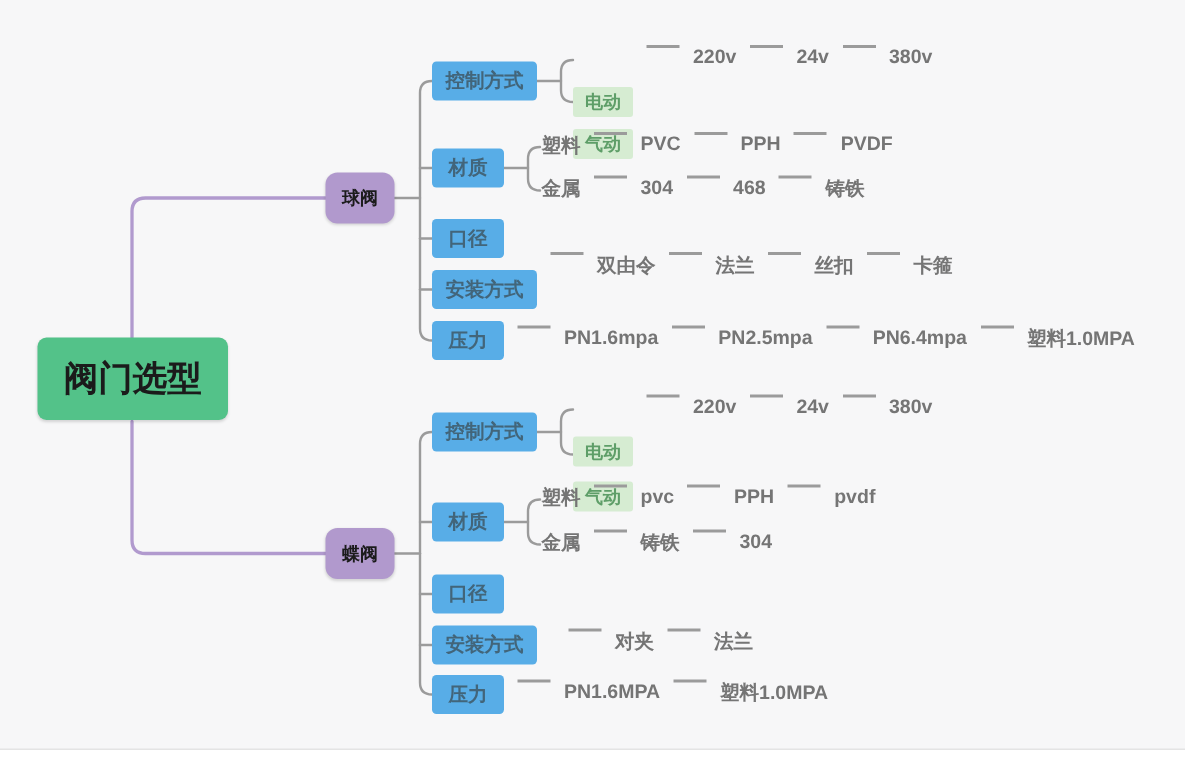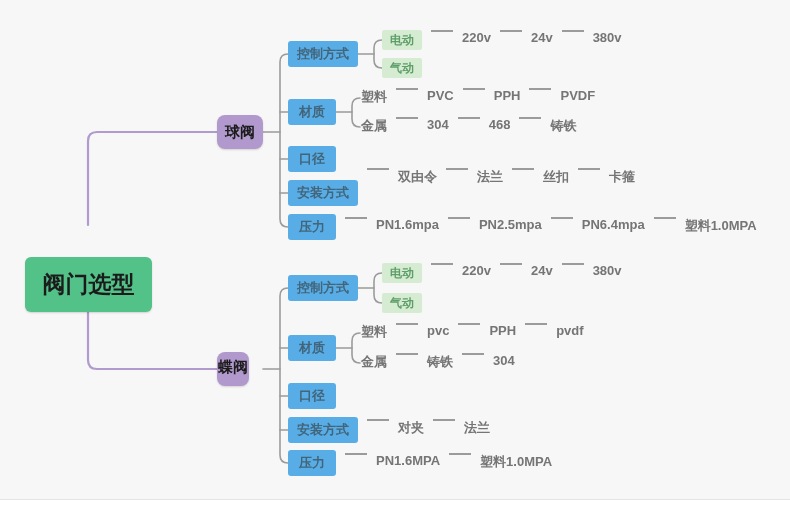--- a/index.html
+++ b/index.html
@@ -33,7 +33,7 @@
   .cat{background:var(--category-blue);border-radius:3px;font-size:13px;height:26px;
     line-height:26px;color:var(--category-text);}
   .opt{background:var(--option-green);border-radius:2px;font-size:12px;height:20px;
-    line-height:20px;color:var(--option-text);width:40px;}
+    line-height:20px;color:var(--option-text);width:40px;margin-top:28px;}
   .row{position:absolute;display:flex;align-items:flex-start;height:20px;}
   .leaf{font-size:13px;font-weight:bold;color:var(--leaf-text);white-space:nowrap;cursor:pointer;}
   .sep{width:22px;height:2px;background:var(--line-gray);margin:0 9px;flex:0 0 auto;}

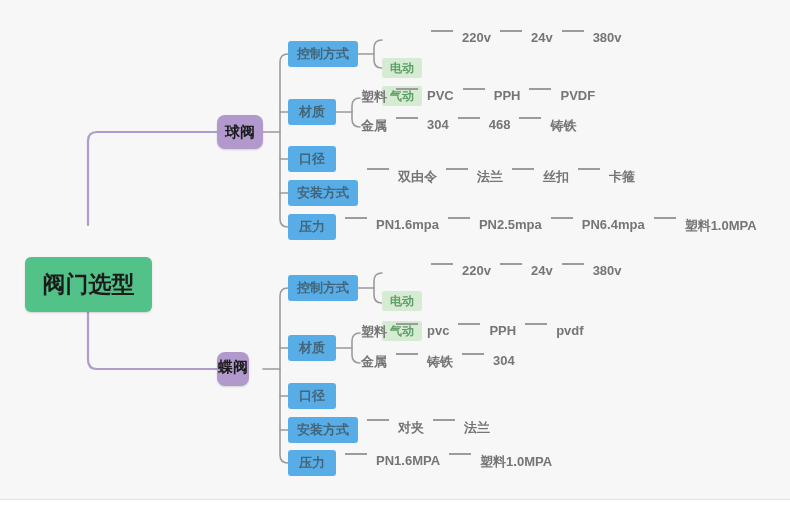--- a/index.html
+++ b/index.html
@@ -28,7 +28,7 @@
     white-space:nowrap;cursor:pointer;}
   .root{background:var(--root-green);border-radius:6px;font-size:23px;
     box-shadow:0 1px 2px rgba(0,0,0,.15);margin-top:32px;}
-  .branch{background:var(--branch-purple);border-radius:8px;font-size:15px;
+  .branch{background:var(--branch-purple);border-radius:8px;font-size:12px;
     box-shadow:0 1px 2px rgba(0,0,0,.15);}
   .cat{background:var(--category-blue);border-radius:3px;font-size:13px;height:26px;
     line-height:26px;color:var(--category-text);}

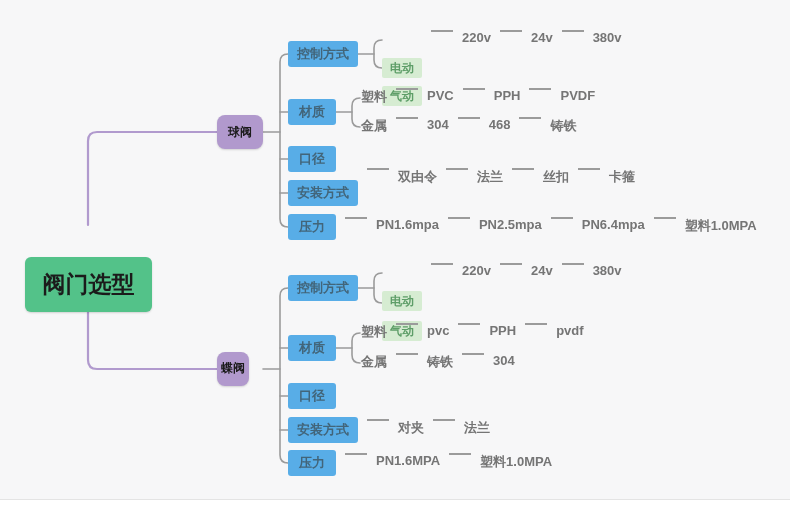--- a/index.html
+++ b/index.html
@@ -27,7 +27,7 @@
   .node{position:absolute;text-align:center;font-weight:bold;color:var(--node-text);
     white-space:nowrap;cursor:pointer;}
   .root{background:var(--root-green);border-radius:6px;font-size:23px;
-    box-shadow:0 1px 2px rgba(0,0,0,.15);margin-top:32px;}
+    box-shadow:0 1px 2px rgba(0,0,0,.15);}
   .branch{background:var(--branch-purple);border-radius:8px;font-size:12px;
     box-shadow:0 1px 2px rgba(0,0,0,.15);}
   .cat{background:var(--category-blue);border-radius:3px;font-size:13px;height:26px;

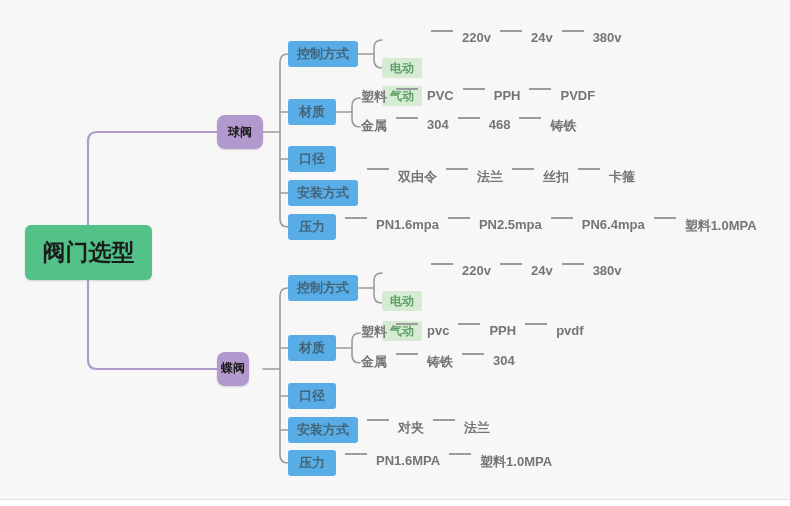--- a/index.html
+++ b/index.html
@@ -72,7 +72,7 @@
   <div class="node root" style="left:25px;top:225px;width:127px;height:55px;line-height:55px;">阀门选型</div>
 
   <div class="node branch" style="left:217px;top:115px;width:46px;height:34px;line-height:34px;">球阀</div>
-  <div class="node branch" style="left:217px;top:352px;width:32px;height:34px;line-height:34px;font-family:Liberation Mono, monospace;">蝶阀</div>
+  <div class="node branch" style="left:217px;top:352px;width:46px;height:34px;line-height:34px;">蝶阀</div>
 
   <div class="node cat" style="left:288px;top:41px;width:70px;">控制方式</div>
   <div class="node cat" style="left:288px;top:99px;width:48px;">材质</div>

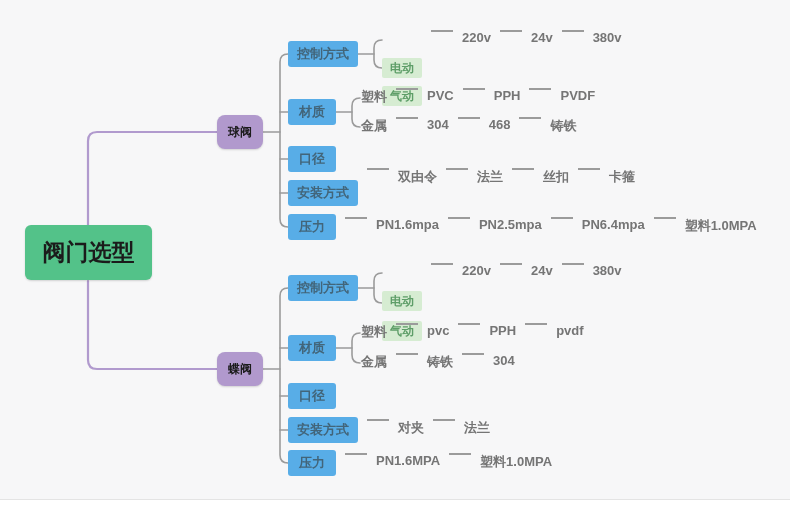--- a/index.html
+++ b/index.html
@@ -170,7 +170,7 @@
     <span class="leaf">304</span>
   </div>
 
-  <div class="row" style="left:358px;top:419px;font-family:Liberation Serif, serif;">
+  <div class="row" style="left:370px;top:419px;font-family:Liberation Serif, serif;">
     <i class="sep"></i>
     <span class="leaf">对夹</span>
     <i class="sep"></i>

